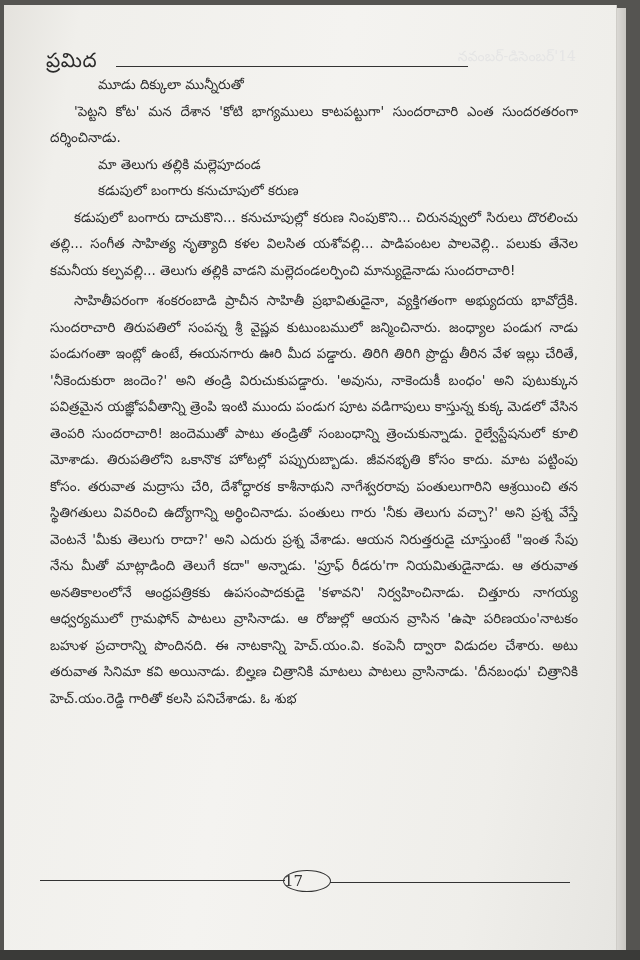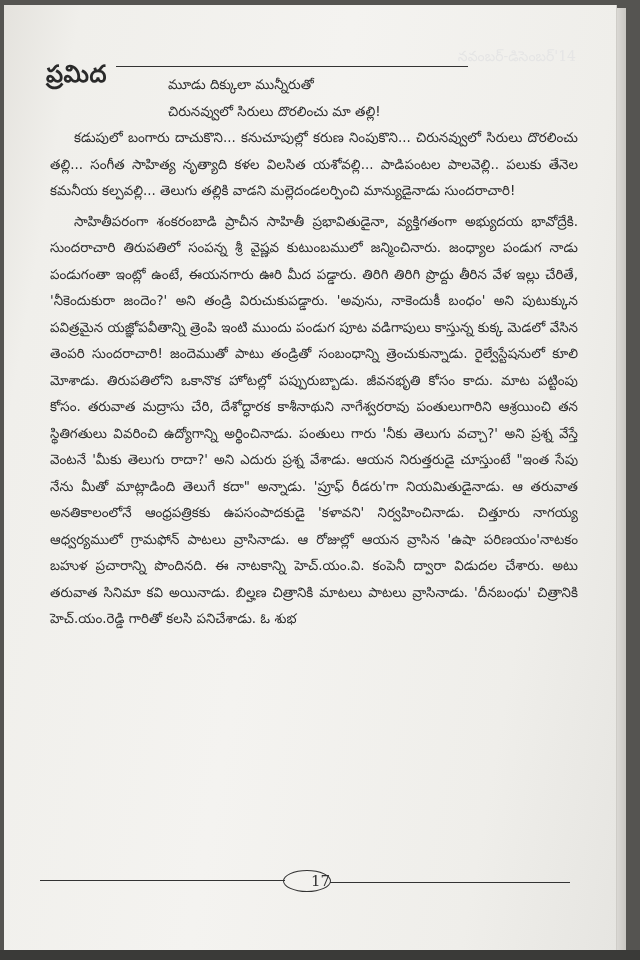--- a/index.html
+++ b/index.html
@@ -25,8 +25,8 @@
       position: absolute; left: 46px; top: 44px; width: 530px; height: 30px;
     }
     .mag-title {
-      position: absolute; left: 0; top: 16px;
-      font-size: 24px; font-weight: bold; color: #2a2a2a; letter-spacing: 0.5px;
+      position: absolute; left: 0; top: 4px;
+      font-size: 20px; font-weight: normal; color: #2a2a2a; letter-spacing: 0.5px;
     }
     .header-rule {
       position: absolute; left: 70px; right: 108px; top: 22px; height: 1px; background: #333;

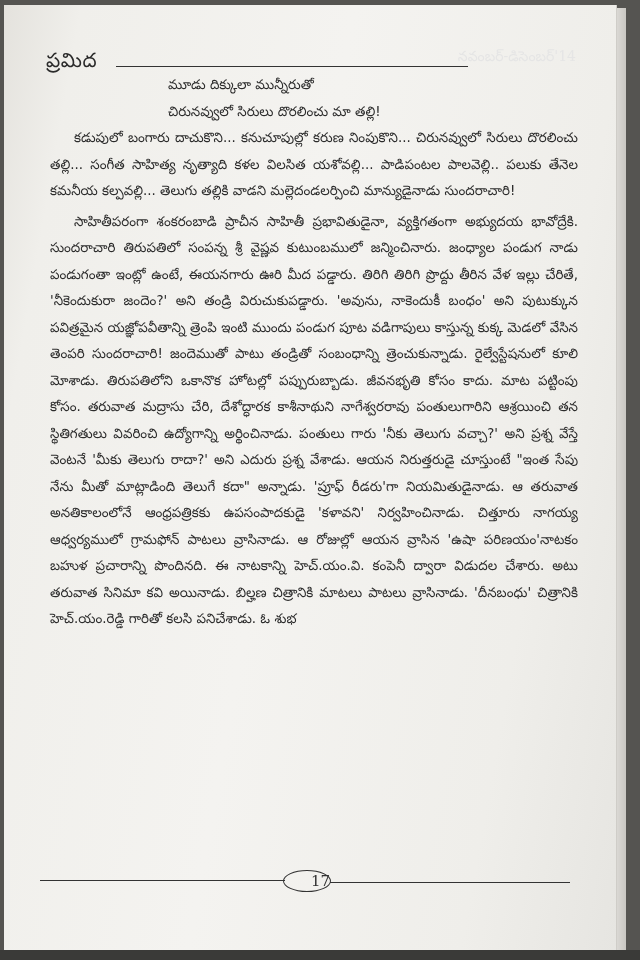--- a/index.html
+++ b/index.html
@@ -39,7 +39,7 @@
       position: absolute; left: 50px; top: 72px; width: 528px;
       color: #2b2b2b; font-size: 13.4px;
     }
-    .poem { margin-left: 118px; }
+    .poem { margin-left: 48px; }
     .poem .line { height: 26.5px; line-height: 26.5px; white-space: nowrap; }
     .para { line-height: 26.5px; text-align: justify; margin: 0; }
     .para.indent { text-indent: 24px; }

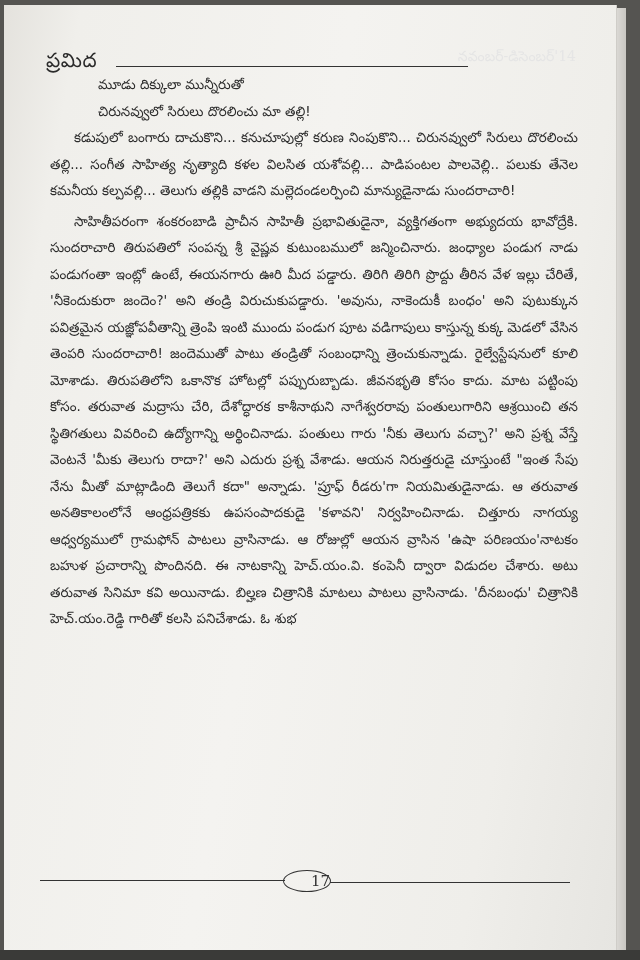--- a/index.html
+++ b/index.html
@@ -78,6 +78,7 @@
   <div class="poem">
     <div class="line">మూడు దిక్కులా మున్నీరుతో</div>
   </div>
+  <p class="para indent">'పెట్టని కోట' మన దేశాన 'కోటి భాగ్యములు కాటపట్టుగా' సుందరాచారి ఎంత సుందరతరంగా దర్శించినాడు.</p>
   <div class="poem">
     <div class="line">చిరునవ్వులో సిరులు దొరలించు మా తల్లి!</div>
   </div>

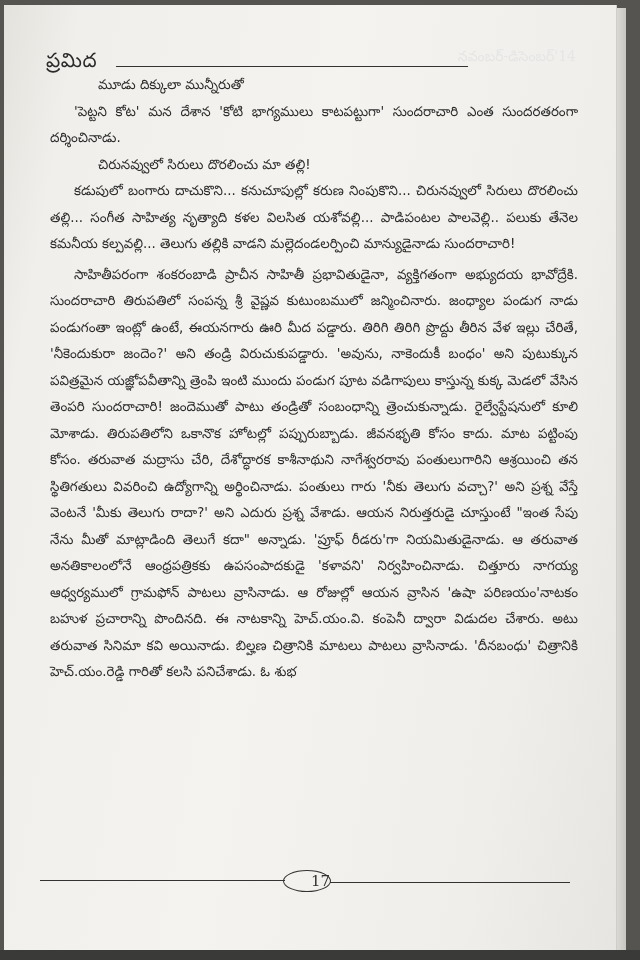--- a/index.html
+++ b/index.html
@@ -80,6 +80,7 @@
   </div>
   <p class="para indent">'పెట్టని కోట' మన దేశాన 'కోటి భాగ్యములు కాటపట్టుగా' సుందరాచారి ఎంత సుందరతరంగా దర్శించినాడు.</p>
   <div class="poem">
+    <div class="line">మా తెలుగు తల్లికి మల్లెపూదండ</div>
     <div class="line">చిరునవ్వులో సిరులు దొరలించు మా తల్లి!</div>
   </div>
   <p class="para indent">కడుపులో బంగారు దాచుకొని... కనుచూపుల్లో కరుణ నింపుకొని... చిరునవ్వులో సిరులు దొరలించు తల్లి... సంగీత సాహిత్య నృత్యాది కళల విలసిత యశోవల్లి... పాడిపంటల పాలవెల్లి.. పలుకు తేనెల కమనీయ కల్పవల్లి... తెలుగు తల్లికి వాడని మల్లెదండలర్పించి మాన్యుడైనాడు సుందరాచారి!</p>

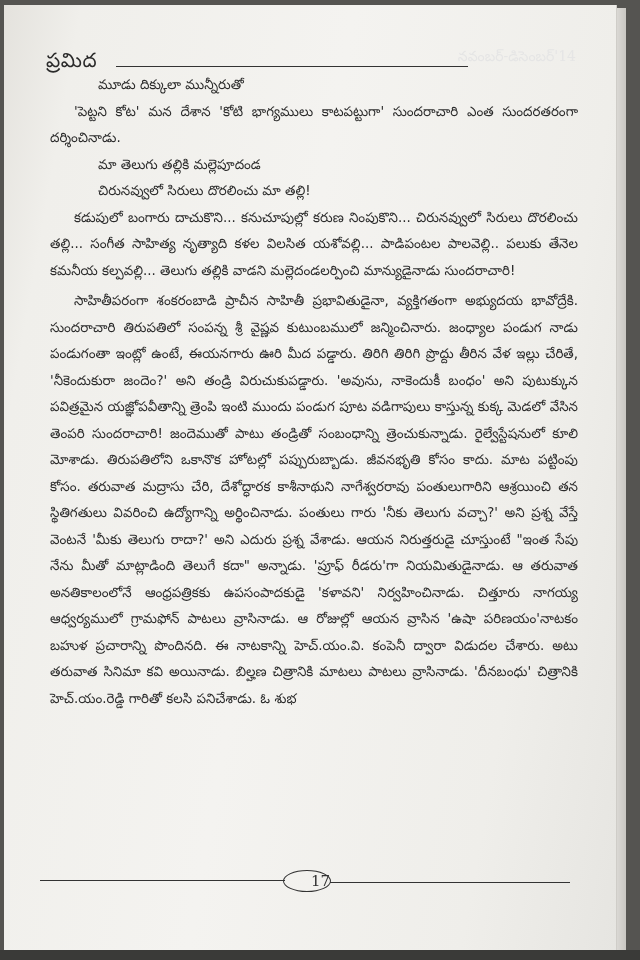--- a/index.html
+++ b/index.html
@@ -81,6 +81,7 @@
   <p class="para indent">'పెట్టని కోట' మన దేశాన 'కోటి భాగ్యములు కాటపట్టుగా' సుందరాచారి ఎంత సుందరతరంగా దర్శించినాడు.</p>
   <div class="poem">
     <div class="line">మా తెలుగు తల్లికి మల్లెపూదండ</div>
+    <div class="line">కడుపులో బంగారు కనుచూపులో కరుణ</div>
     <div class="line">చిరునవ్వులో సిరులు దొరలించు మా తల్లి!</div>
   </div>
   <p class="para indent">కడుపులో బంగారు దాచుకొని... కనుచూపుల్లో కరుణ నింపుకొని... చిరునవ్వులో సిరులు దొరలించు తల్లి... సంగీత సాహిత్య నృత్యాది కళల విలసిత యశోవల్లి... పాడిపంటల పాలవెల్లి.. పలుకు తేనెల కమనీయ కల్పవల్లి... తెలుగు తల్లికి వాడని మల్లెదండలర్పించి మాన్యుడైనాడు సుందరాచారి!</p>

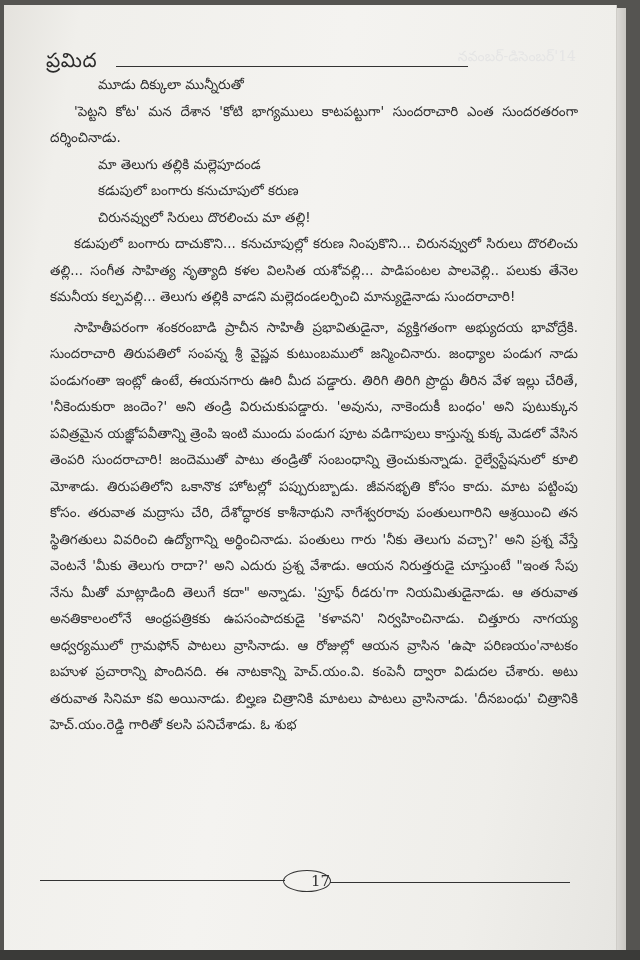--- a/index.html
+++ b/index.html
@@ -82,7 +82,6 @@
   <div class="poem">
     <div class="line">మా తెలుగు తల్లికి మల్లెపూదండ</div>
     <div class="line">కడుపులో బంగారు కనుచూపులో కరుణ</div>
-    <div class="line">చిరునవ్వులో సిరులు దొరలించు మా తల్లి!</div>
   </div>
   <p class="para indent">కడుపులో బంగారు దాచుకొని... కనుచూపుల్లో కరుణ నింపుకొని... చిరునవ్వులో సిరులు దొరలించు తల్లి... సంగీత సాహిత్య నృత్యాది కళల విలసిత యశోవల్లి... పాడిపంటల పాలవెల్లి.. పలుకు తేనెల కమనీయ కల్పవల్లి... తెలుగు తల్లికి వాడని మల్లెదండలర్పించి మాన్యుడైనాడు సుందరాచారి!</p>
   <div class="gap-small"></div>

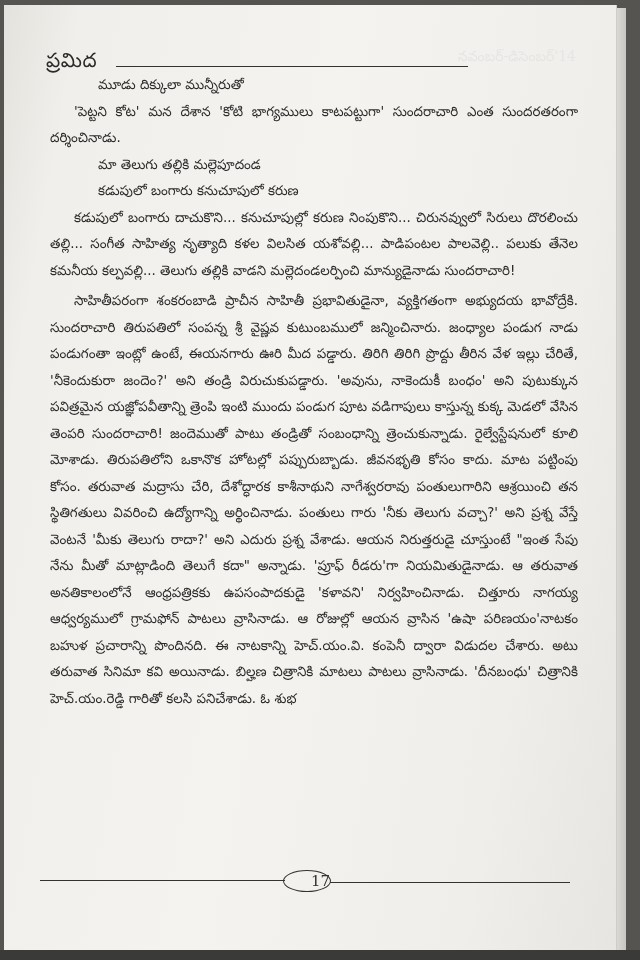--- a/index.html
+++ b/index.html
@@ -52,7 +52,7 @@
     .page-number {
       position: absolute; left: 243px; top: 2px; width: 46px; height: 20px;
       border: 1px solid #333; border-radius: 50%;
-      text-align: right; line-height: 20px; font-size: 15px; color: #333;
+      text-align: left; line-height: 20px; font-size: 15px; color: #333;
       font-family: "DejaVu Serif", serif;
     }
     .bottom-shadow {

